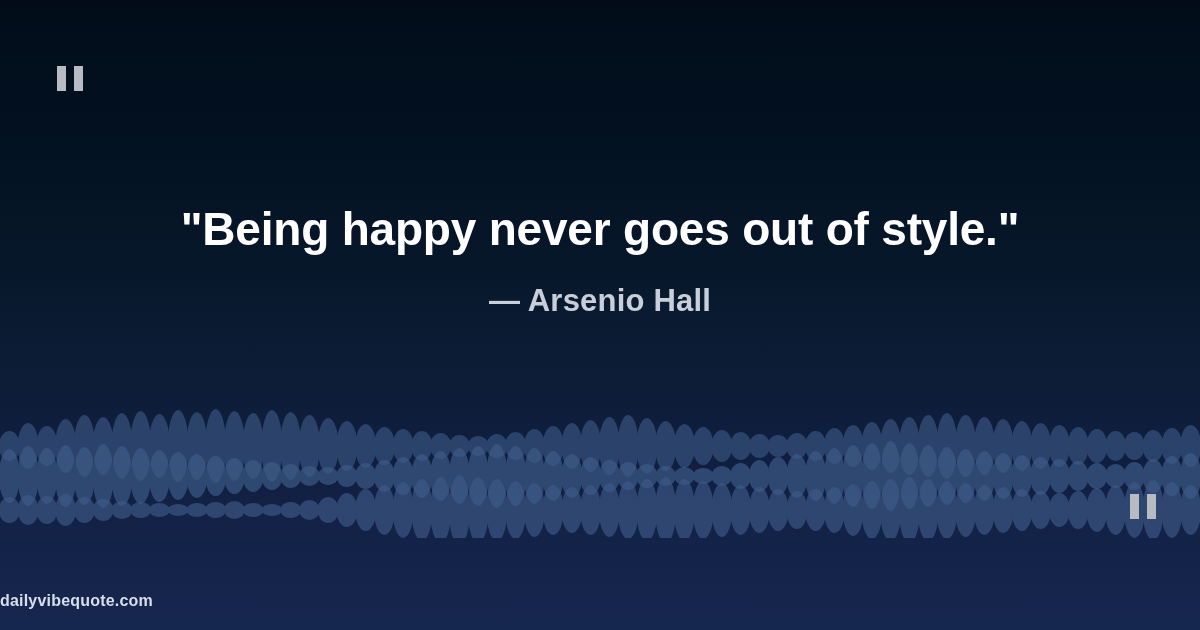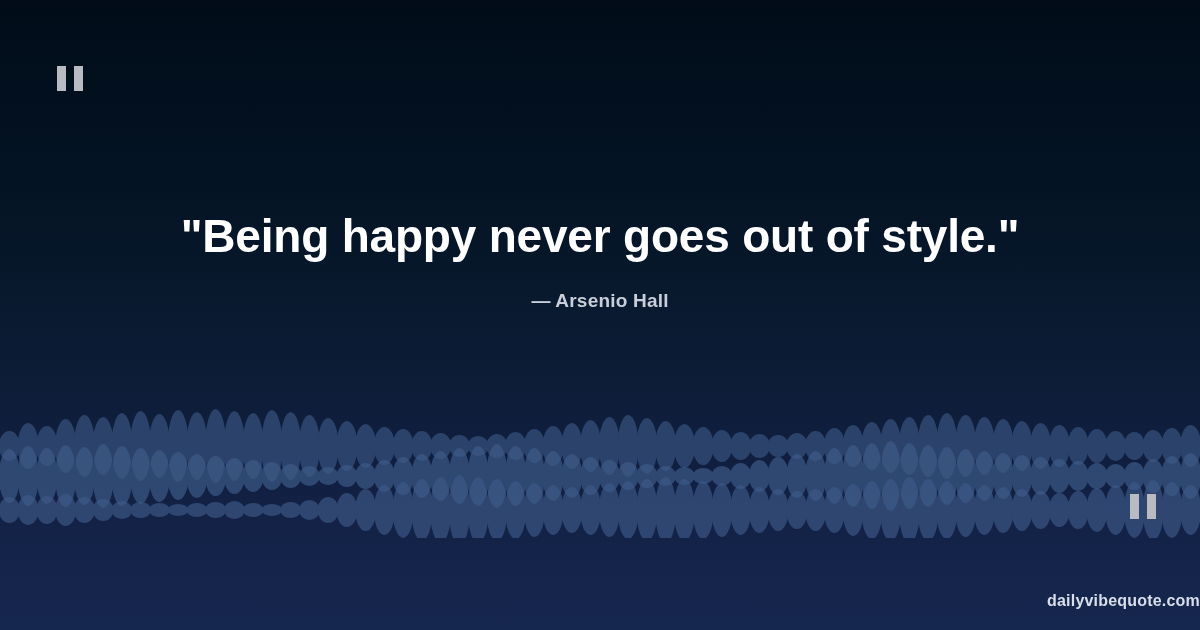--- a/index.html
+++ b/index.html
@@ -92,7 +92,7 @@
   .attribution {
     margin-top: 24px;
     color: #c8cfda;
-    font-size: 19px;
+    font-size: 31px;
     font-weight: bold;
     text-align: left;
     letter-spacing: 0.2px;

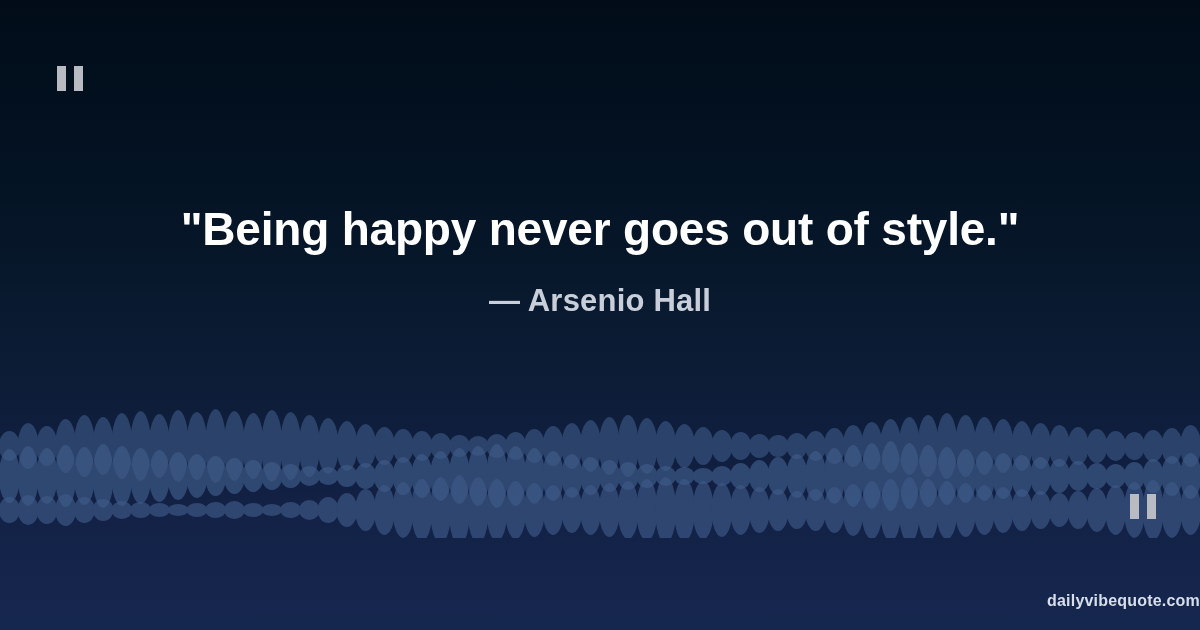--- a/index.html
+++ b/index.html
@@ -104,7 +104,7 @@
     left: 0;
     bottom: 20px;
     width: 1200px;
-    text-align: right;
+    text-align: left;
   }
   .footer-url {
     color: #d8dfea;

